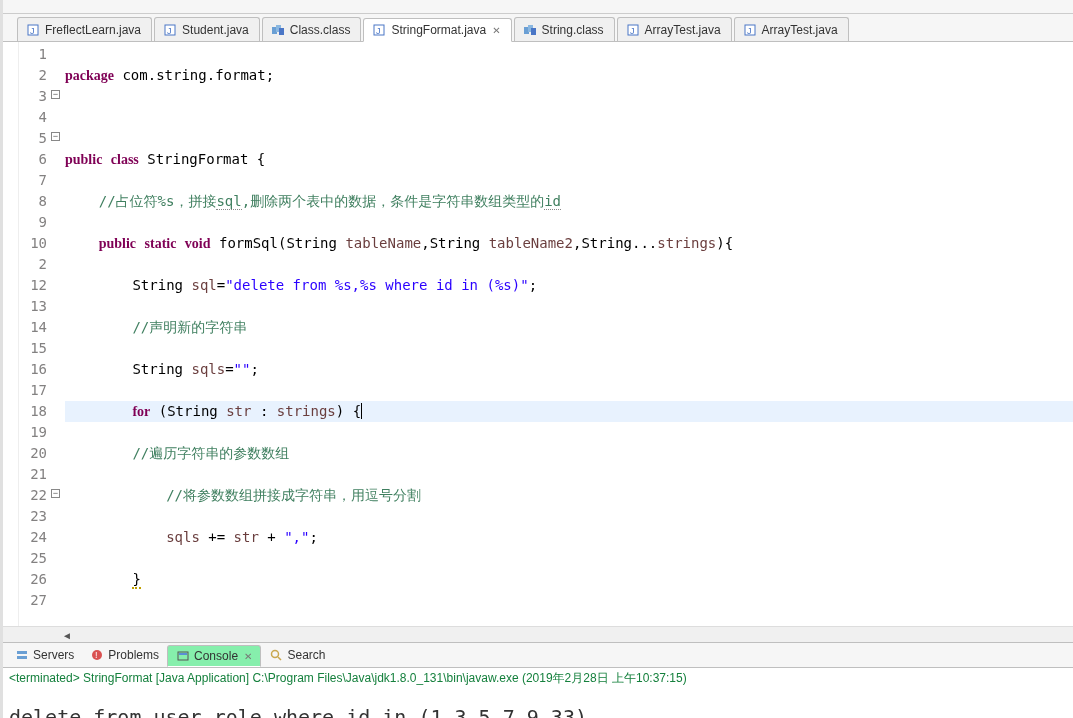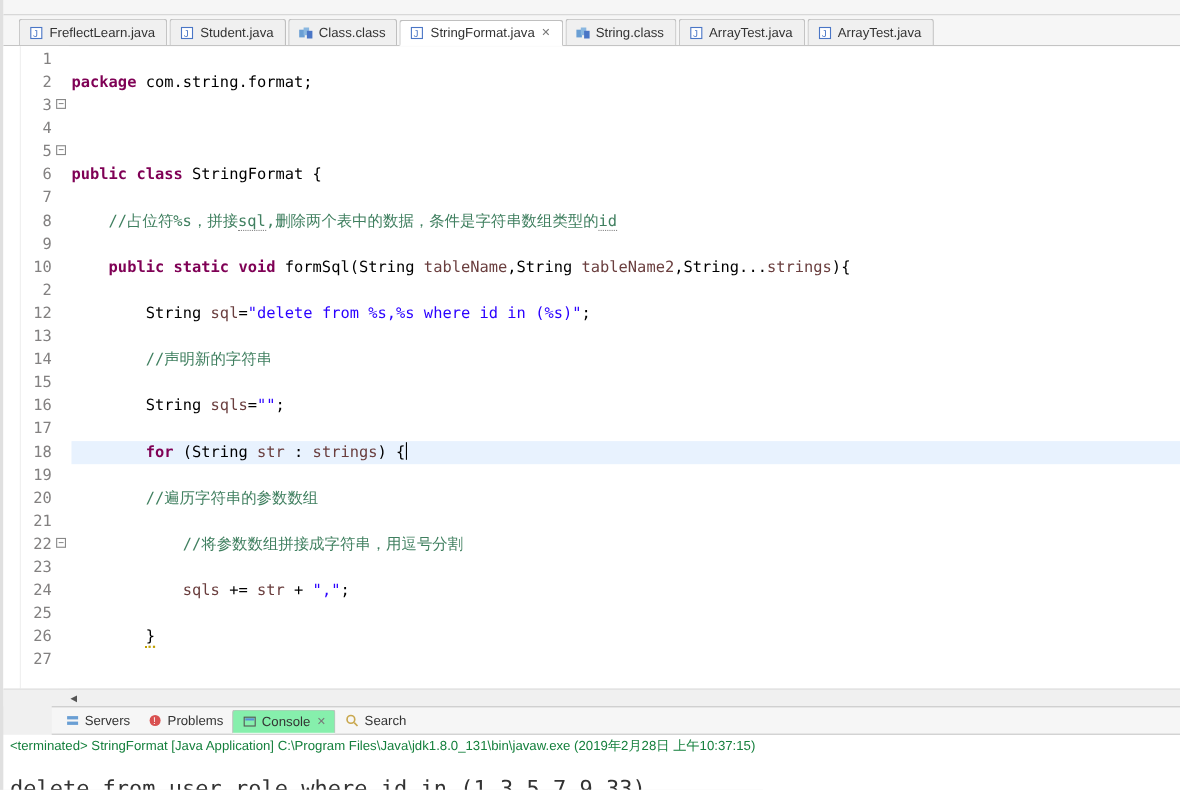--- a/index.html
+++ b/index.html
@@ -112,7 +112,7 @@
   }
   .code-line { height: 21px; }
   .code-line.hl { background: #e8f2fe; }
-  .kw { color: #7f0055; font-weight: bold; }
+  .kw { color: #7f0055; font-weight: bold; font-family: Liberation Serif, serif; }
   .str { color: #2a00ff; }
   .cmt { color: #3f7f5f; text-align: center; }
   .var { color: #6a3e3e; text-align: right; }

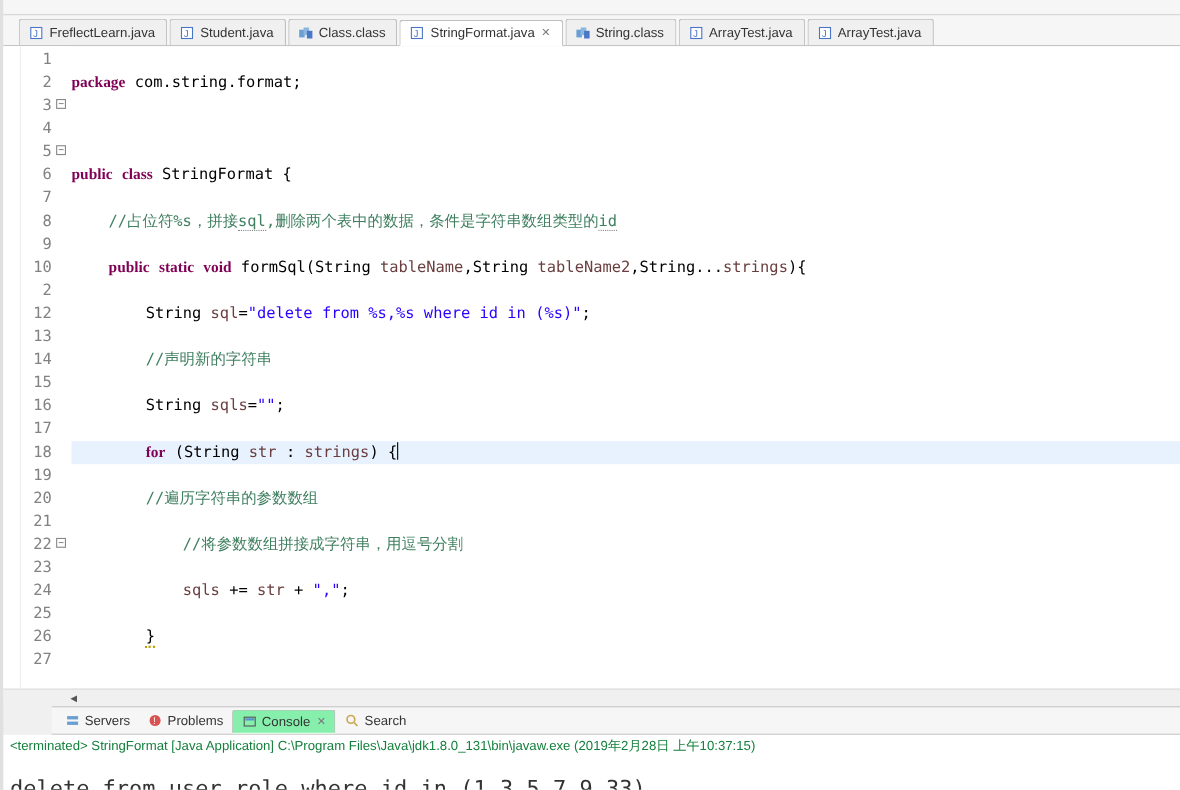--- a/index.html
+++ b/index.html
@@ -148,7 +148,6 @@
     border-bottom: 1px solid #bfbfbf;
     height: 26px;
     padding-left: 4px;
-    margin-left: 44px;
   }
   .btab {
     display: flex;

